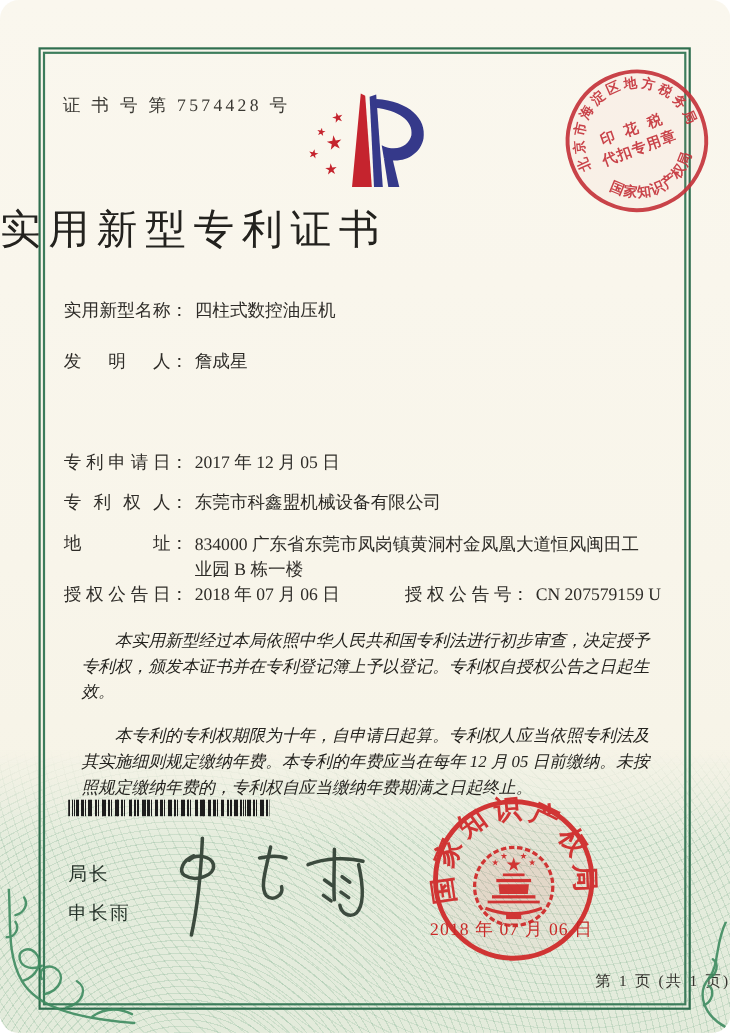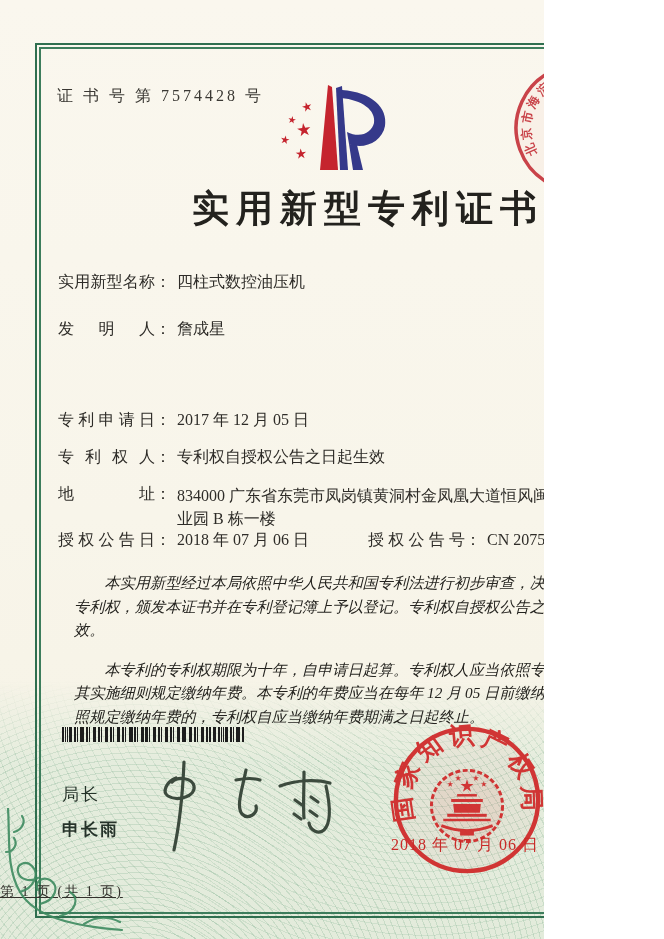--- a/index.html
+++ b/index.html
@@ -4,10 +4,11 @@
 <style>
   html,body{margin:0;padding:0;}
   .page{
-    position:relative;width:544px;height:939px;overflow:hidden;
+    position:relative;width:664px;height:939px;overflow:hidden;
     background:linear-gradient(180deg,#faf7ee 0%,#f8f5ea 55%,#f5f2e4 100%);
     font-family:"Liberation Serif","DejaVu Serif",serif;
     color:#2e2c28;
+    border-radius:17px;
   }
   
   .guilloche{

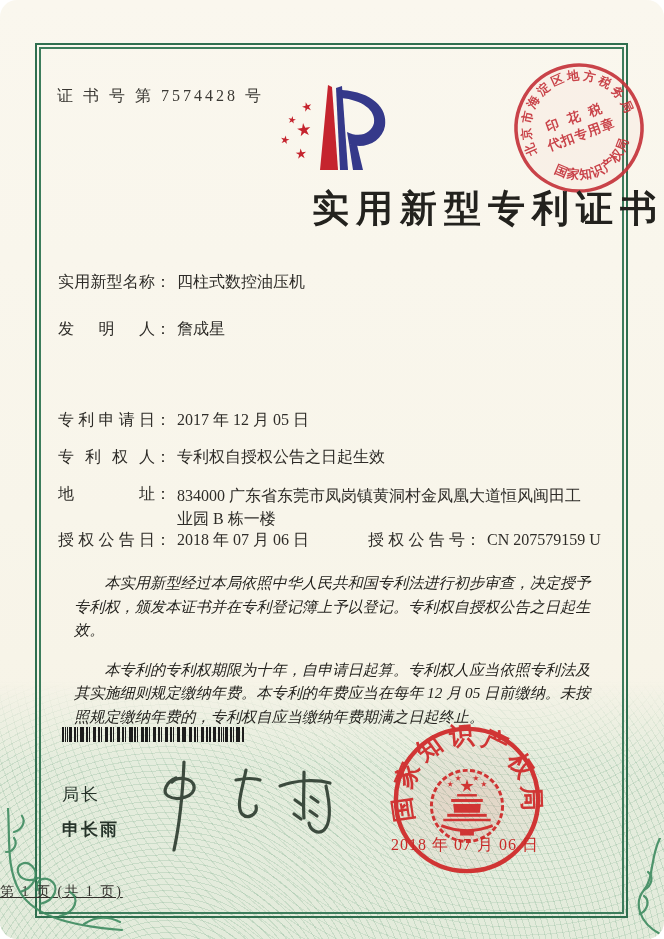--- a/index.html
+++ b/index.html
@@ -30,8 +30,8 @@
 
   .cert-no{position:absolute;left:57px;top:86px;font-size:16px;letter-spacing:3px;color:#3a3833;}
   .logo{position:absolute;left:276px;top:82px;}
-  .title{position:absolute;left:0;top:184px;width:100%;text-align:right;
-    font-size:37px;font-weight:bold;letter-spacing:7px;color:#23221e;}
+  .title{position:absolute;left:0;top:184px;width:100%;text-align:left;
+    font-size:37px;font-weight:normal;letter-spacing:7px;color:#23221e;}
 
   .tax-stamp{position:absolute;left:508px;top:57px;transform:rotate(-20deg);opacity:.92;}
 

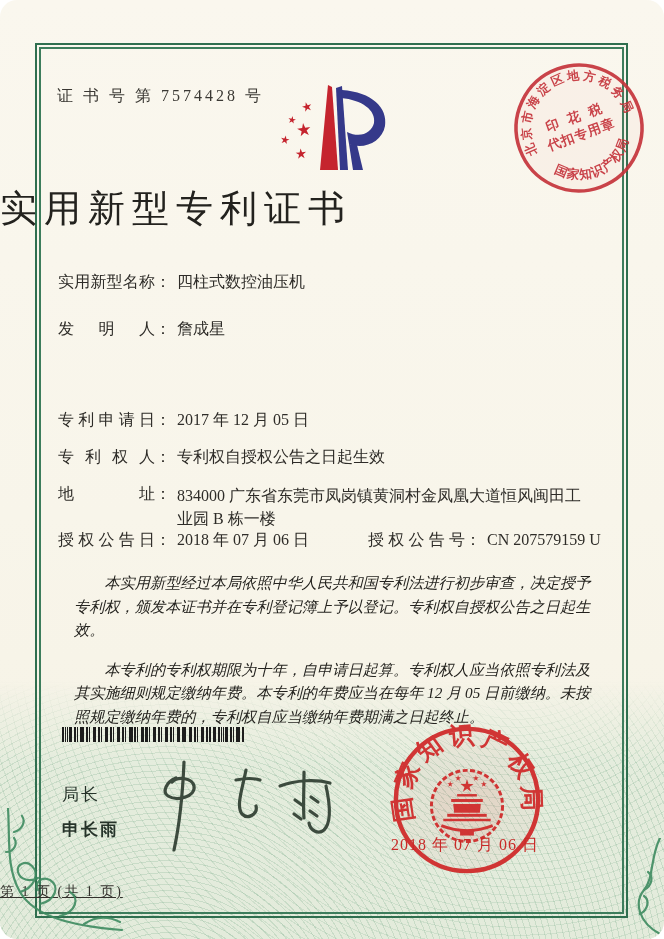--- a/index.html
+++ b/index.html
@@ -125,7 +125,7 @@
       <span class="flabel">专利申请日</span><span class="colon">：</span><span class="fvalue">2017 年 12 月 05 日</span>
     </div>
     <div class="row" style="top:447px">
-      <span class="flabel">专利权人</span><span class="colon">：</span><span class="fvalue">专利权自授权公告之日起生效</span>
+      <span class="flabel">专利权人</span><span class="colon">：</span><span class="fvalue">东莞市科鑫盟机械设备有限公司</span>
     </div>
     <div class="row" style="top:484px">
       <span class="flabel">地址</span><span class="colon">：</span><span class="addr-value">834000 广东省东莞市凤岗镇黄洞村金凤凰大道恒风闽田工业园 B 栋一楼</span>

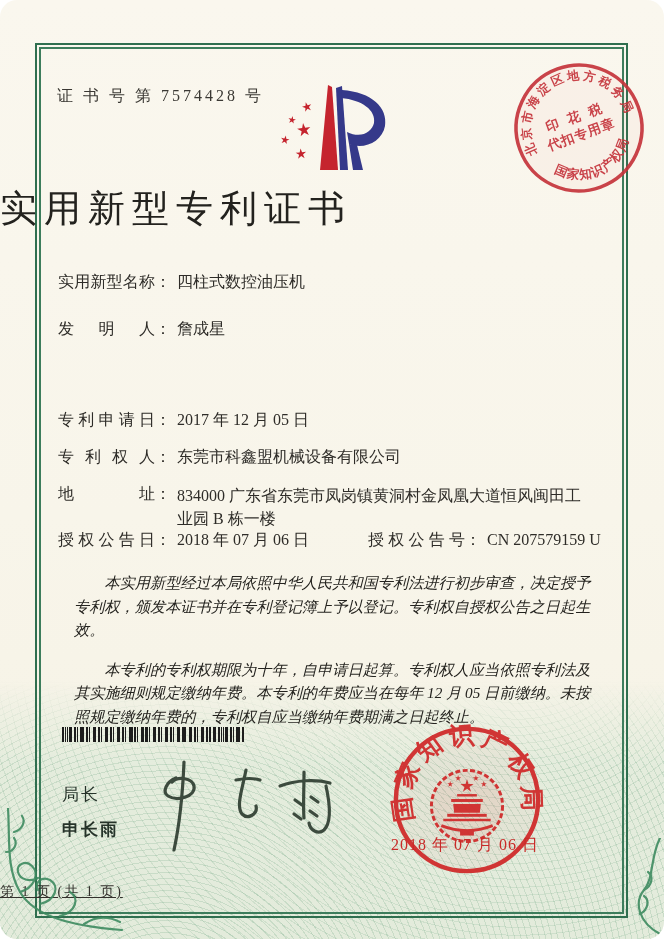--- a/index.html
+++ b/index.html
@@ -53,7 +53,7 @@
   }
 
   .director-title{position:absolute;left:62px;top:783px;font-size:17px;letter-spacing:2px;color:#26332a;}
-  .director-name{position:absolute;left:62px;top:818px;font-size:17px;letter-spacing:2px;color:#26332a;font-weight:bold;}
+  .director-name{position:absolute;left:62px;top:818px;font-size:17px;letter-spacing:2px;color:#26332a;}
   .signature{position:absolute;left:138px;top:756px;}
 
   .office-seal{position:absolute;left:388px;top:721px;opacity:.95;}

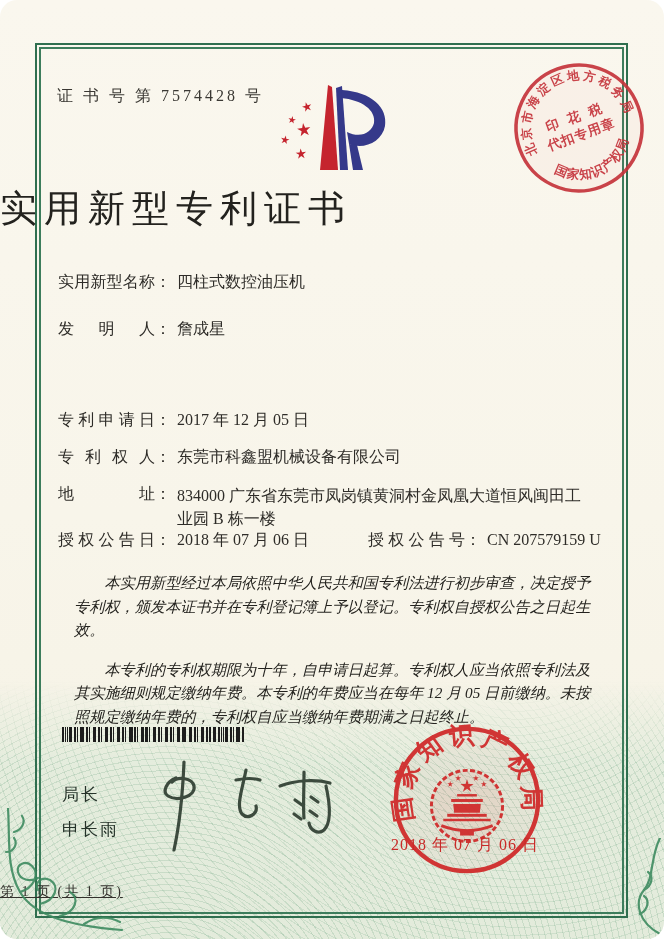--- a/index.html
+++ b/index.html
@@ -60,8 +60,8 @@
   .seal-date{position:absolute;left:391px;top:835px;width:150px;font-size:16px;
     letter-spacing:1px;color:#c92a28;white-space:nowrap;z-index:3;}
 
-  .page-footer{position:absolute;left:0;top:883px;width:100%;text-align:left;
-    font-size:14px;letter-spacing:2px;color:#33312c;text-decoration:underline;}
+  .page-footer{position:absolute;left:0;top:883px;width:100%;text-align:right;
+    font-size:14px;letter-spacing:2px;color:#33312c;}
 
   .ornament-bl{position:absolute;left:0px;top:808px;z-index:2;}
   .ornament-r{position:absolute;left:620px;top:838px;z-index:2;}

